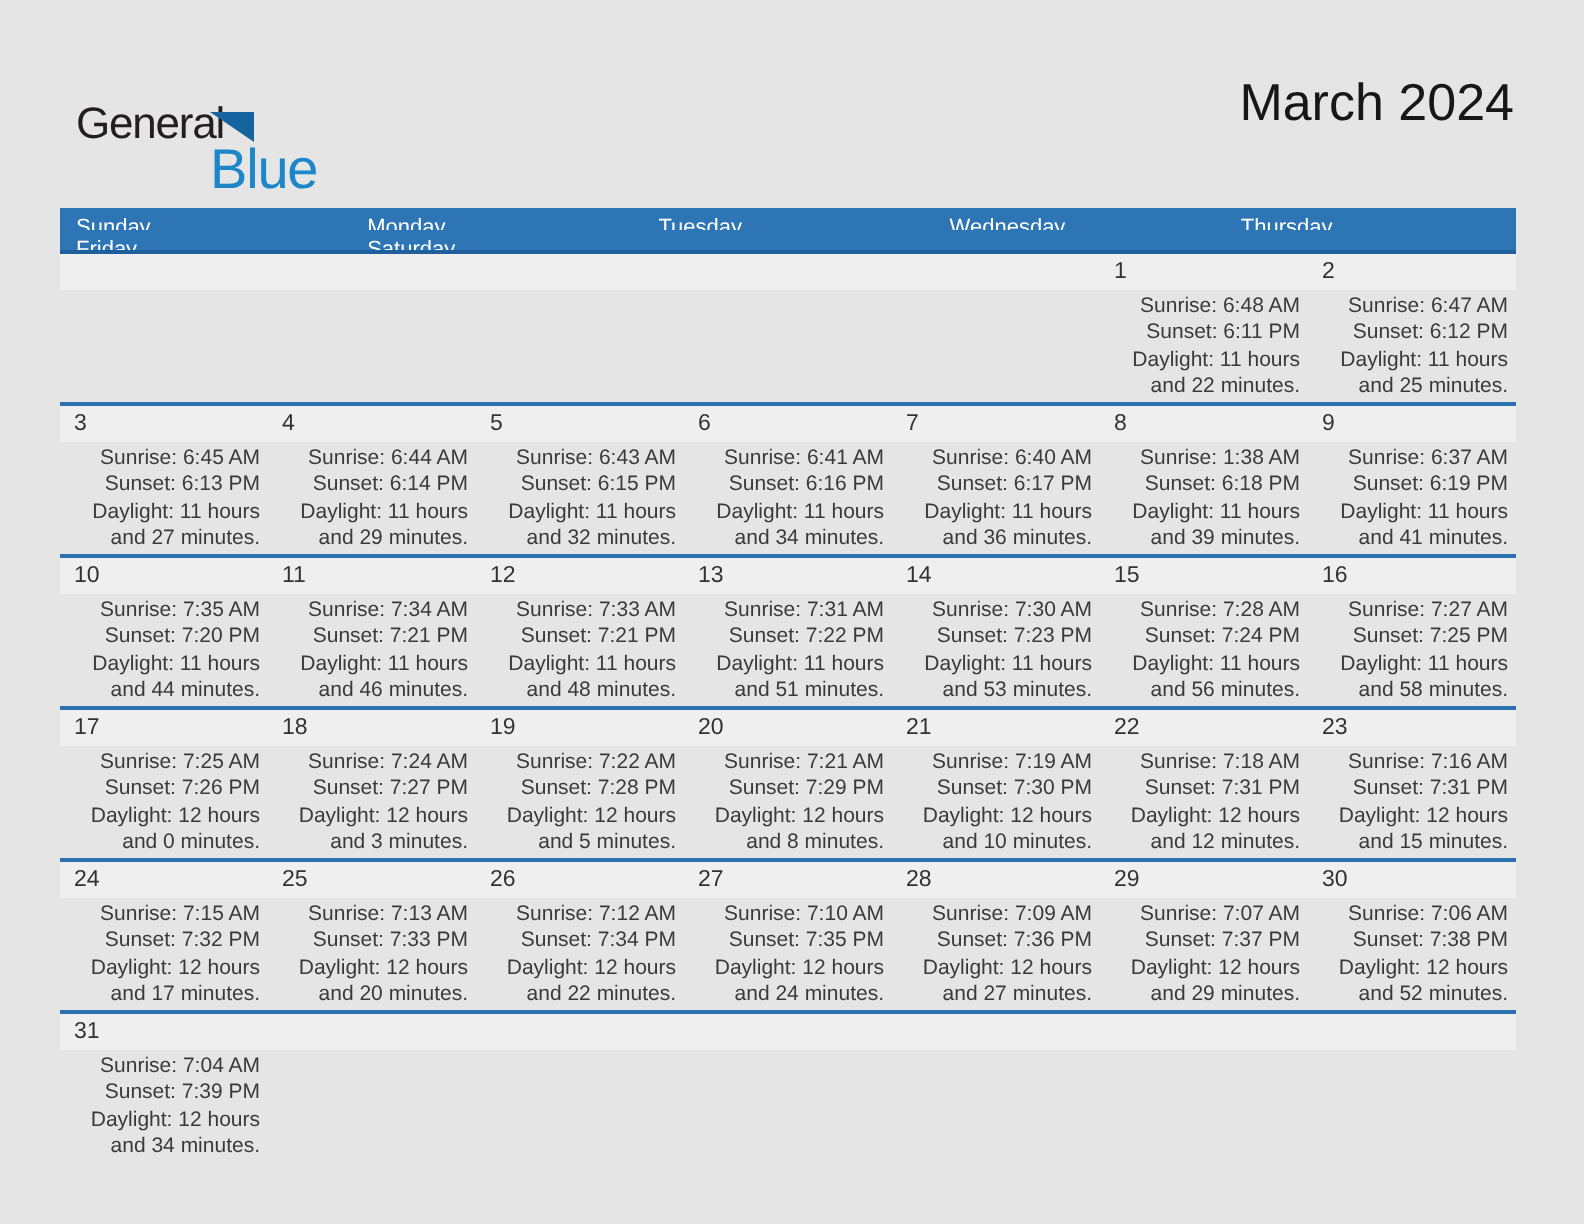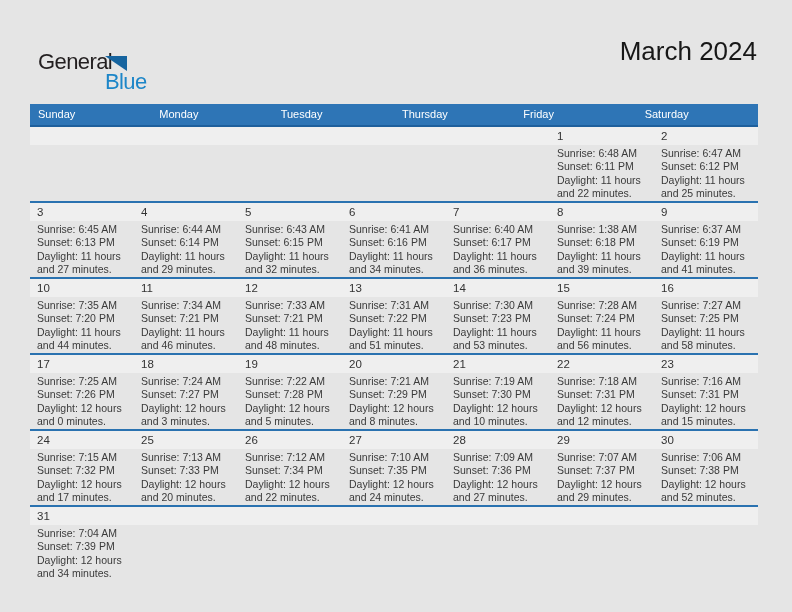--- a/index.html
+++ b/index.html
@@ -23,7 +23,7 @@
   }
   .logo-blue {
     position: absolute; left: 67px; top: 20px;
-    font-size: 22px; letter-spacing: -0.6px; color: var(--logo-secondary, #1d86c8);
+    font-size: 28px; letter-spacing: -0.6px; color: var(--logo-secondary, #1d86c8);
   }
   .title-block { position: absolute; right: 35px; top: 36px; text-align: center; }
   .page-title { font-size: 26px; color: #171717; }

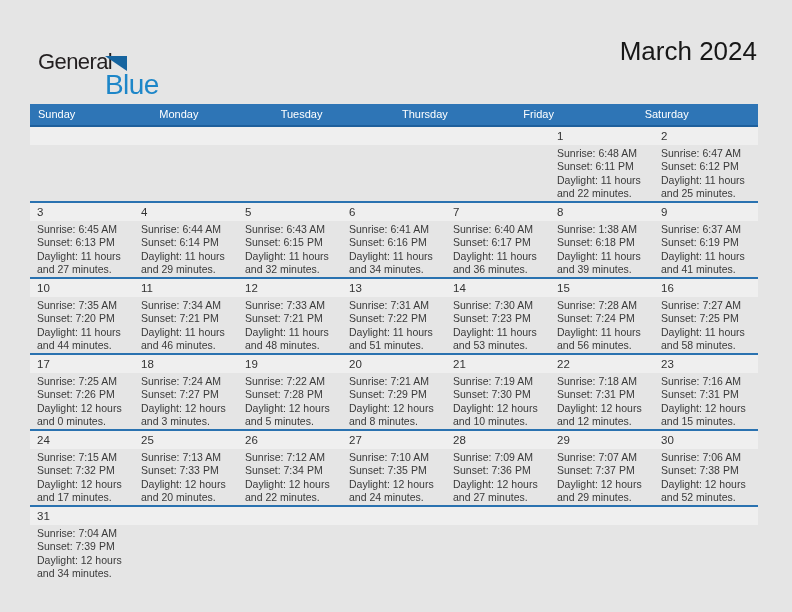--- a/index.html
+++ b/index.html
@@ -32,7 +32,7 @@
   
   .calendar { position: absolute; left: 30px; top: 104px; width: 728px; }
   .weekday-header {
-    display: grid; grid-template-columns: repeat(6, 1fr);
+    display: grid; grid-template-columns: repeat(5, 1fr);
     background: var(--header-bg, #2e75b6);
     border-bottom: 2px solid var(--header-edge, #1e5f9c);
     height: 21px;

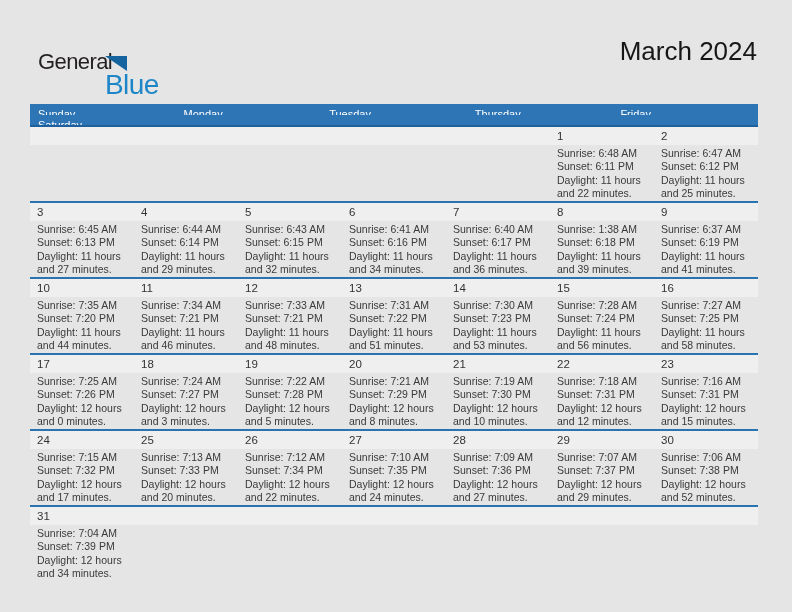--- a/index.html
+++ b/index.html
@@ -79,6 +79,7 @@
       <span class="wd">Sunday</span>
       <span class="wd">Monday</span>
       <span class="wd">Tuesday</span>
+      <span class="wd">Wednesday</span>
       <span class="wd">Thursday</span>
       <span class="wd">Friday</span>
       <span class="wd">Saturday</span>

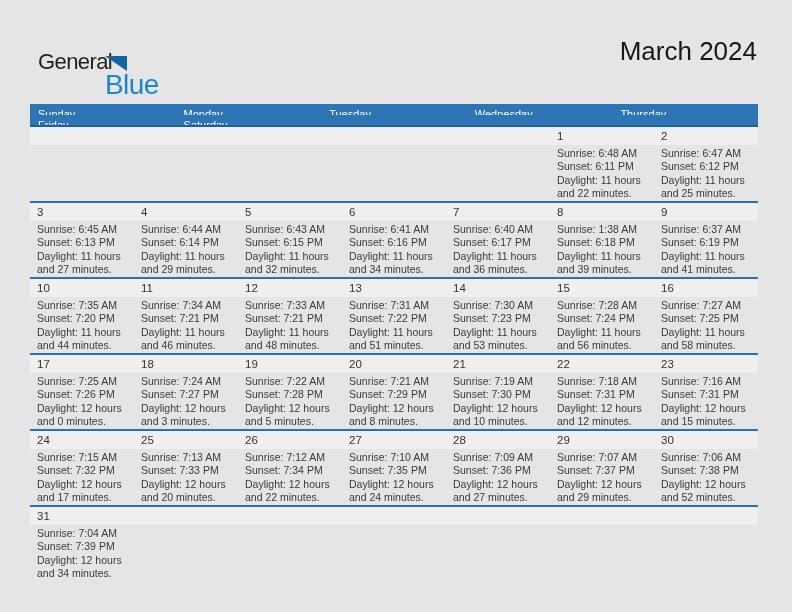--- a/index.html
+++ b/index.html
@@ -56,6 +56,7 @@
     height: 54px; padding: 2px 4px 0 7px;
     font-size: 10.5px; line-height: 13.4px; color: #3a3a3a;
     overflow: hidden;
+    text-align: right;
   }
   .info .line { white-space: nowrap; }
 </style>

